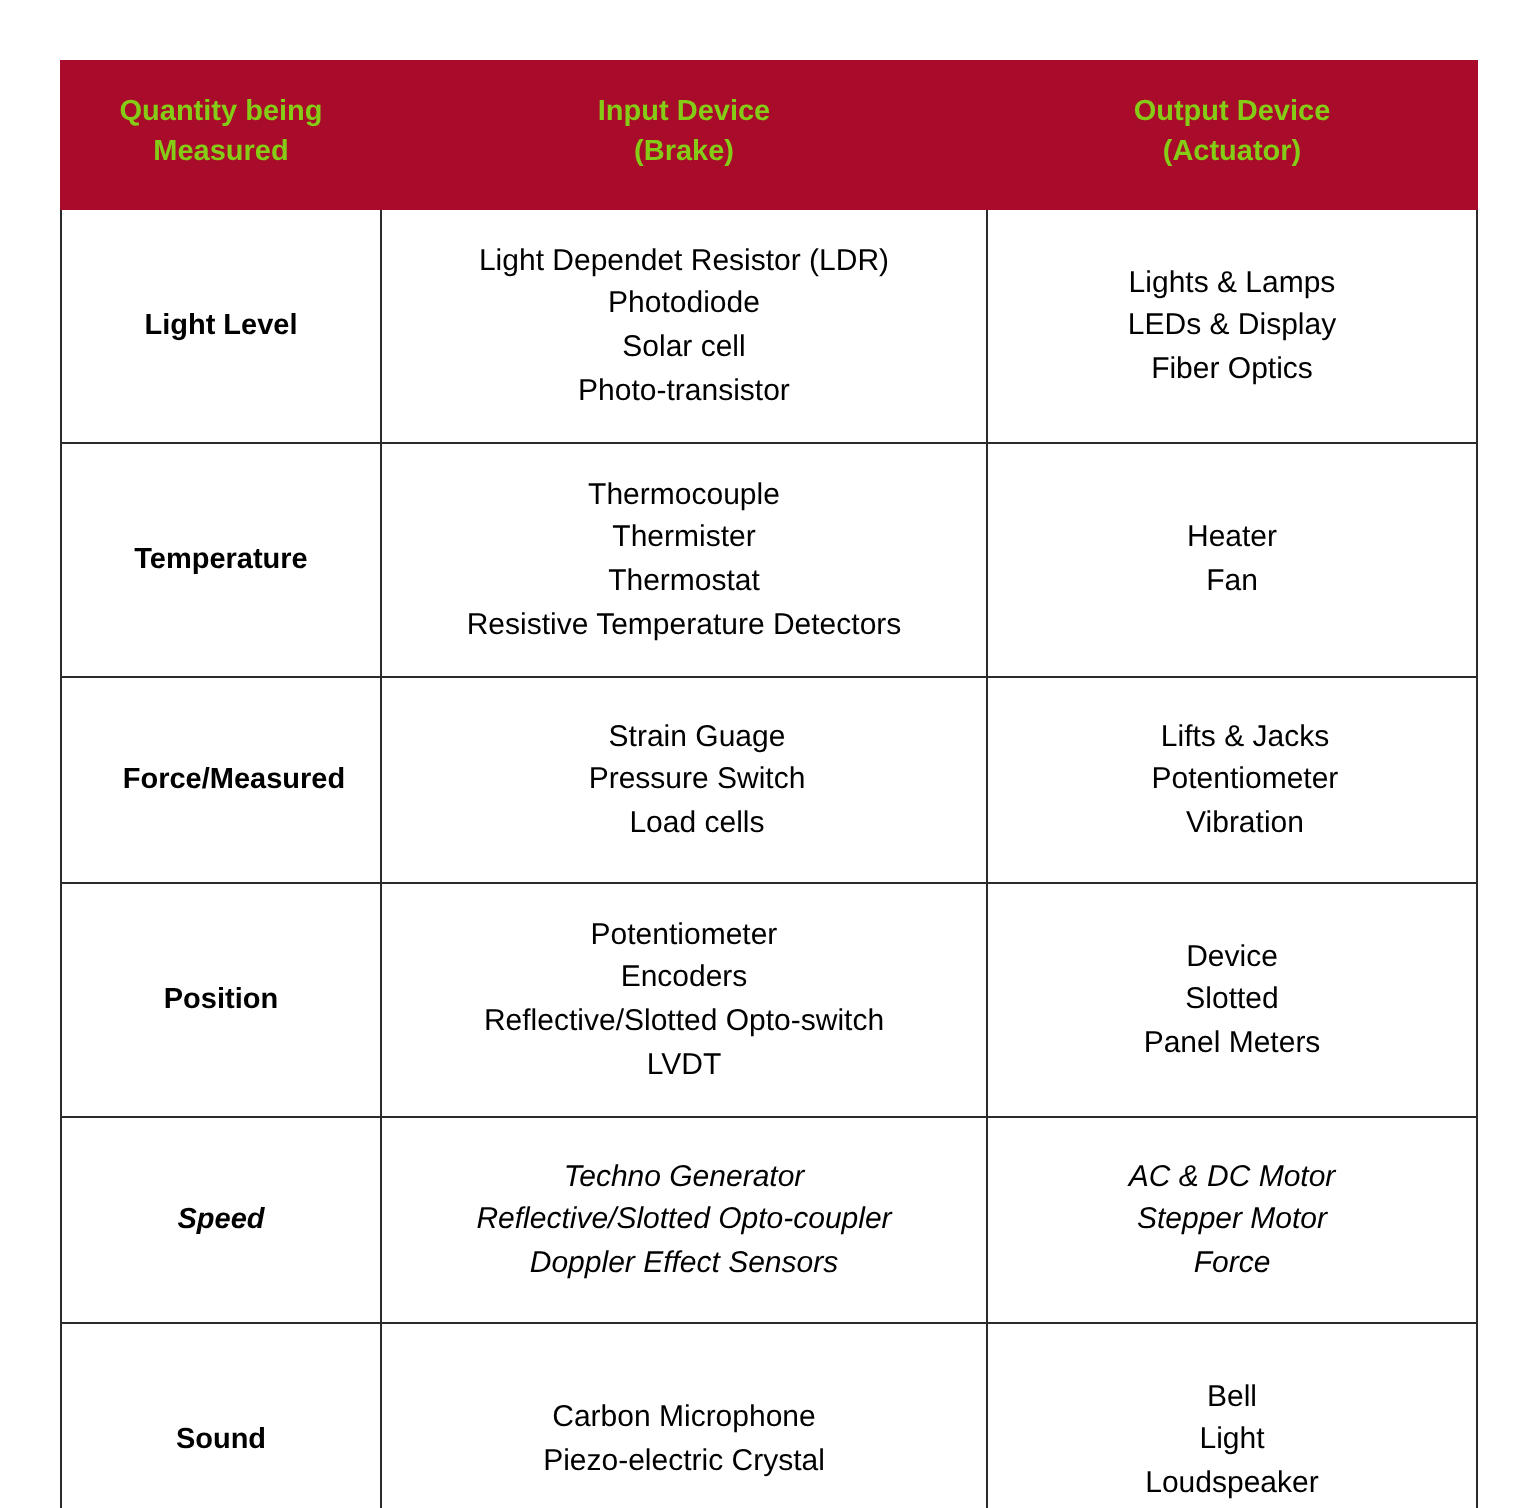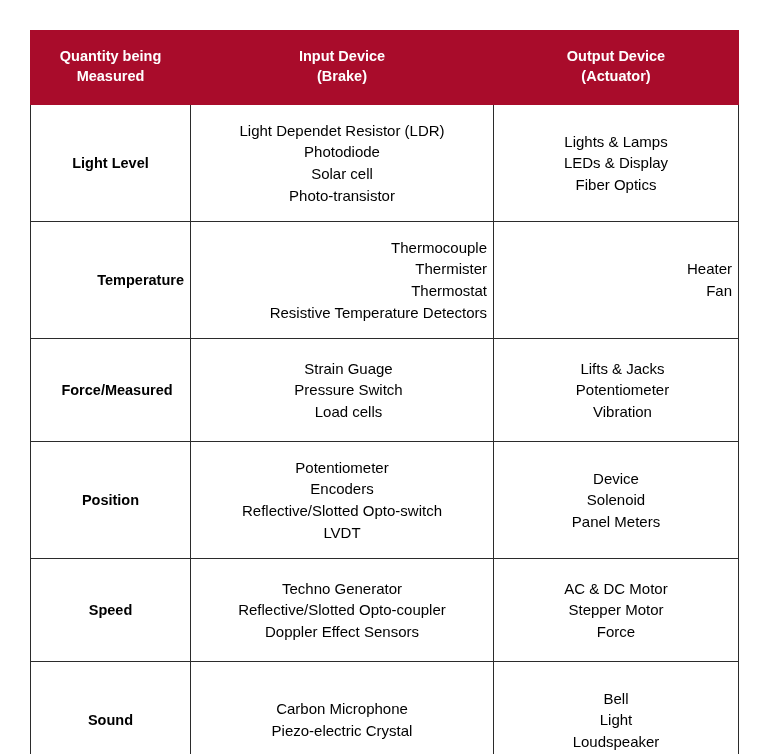--- a/index.html
+++ b/index.html
@@ -34,7 +34,7 @@
 
   thead th {
     background: #a90c2b;
-    color: #ffffff;
+    color: #84cc16;
     font-size: 14.5px;
     font-weight: bold;
     text-align: center;

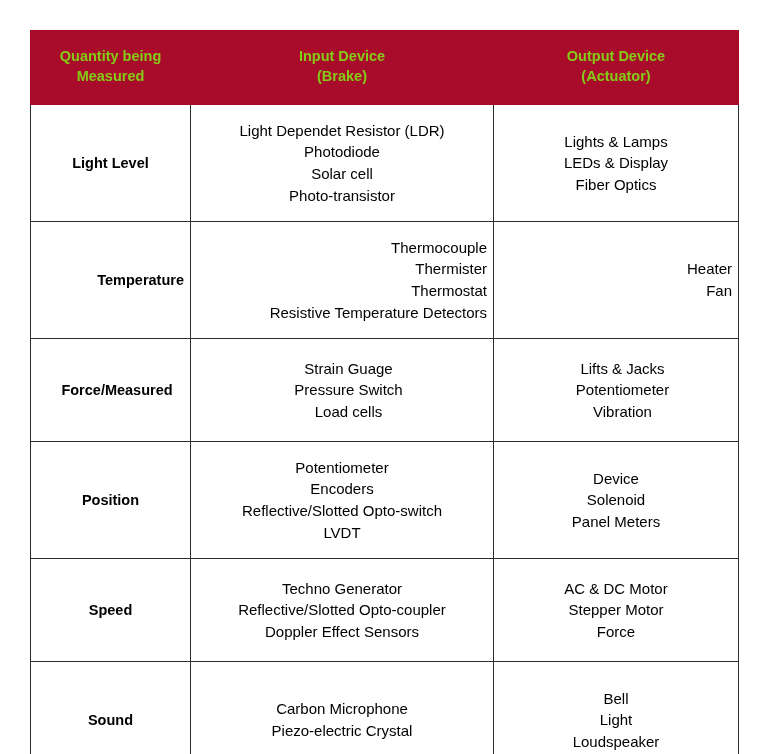--- a/index.html
+++ b/index.html
@@ -64,7 +64,7 @@
     white-space: nowrap;
   }
   tbody tr.r-light td { height: 96px; }
-  tbody tr.r-temperature td { height: 96px; text-align: right; }
+  tbody tr.r-temperature td { height: 96px; }
   tbody tr.r-force td { height: 82px; padding-left: 19px; }
   tbody tr.r-position td { height: 96px; }
   tbody tr.r-speed td { height: 82px; }

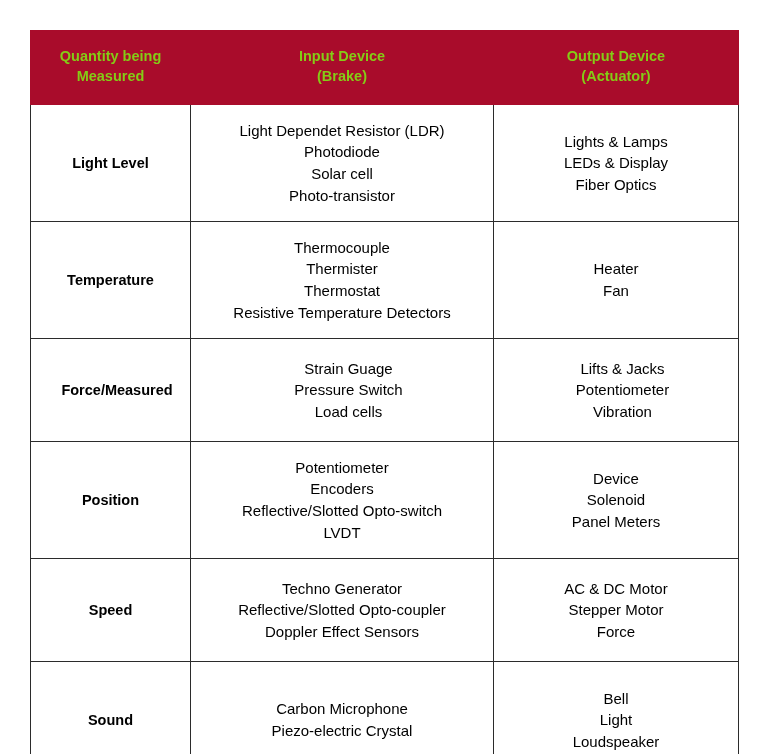--- a/index.html
+++ b/index.html
@@ -147,7 +147,7 @@
         </td>
         <td>
           <span class="line">Device</span>
-          <span class="line">Solenoid</span>
+          <span class="line">Slotted</span>
           <span class="line">Panel Meters</span>
         </td>
       </tr>

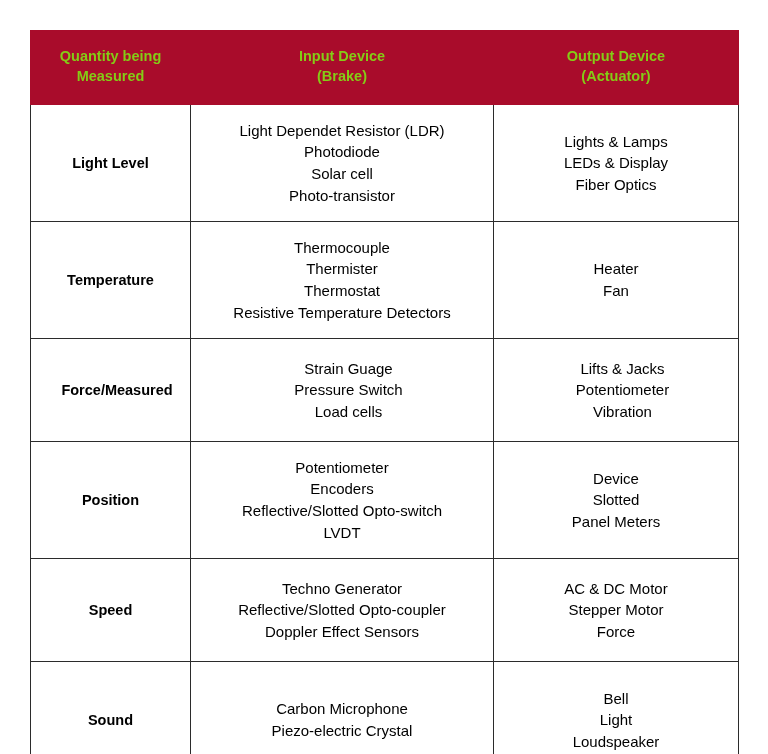--- a/index.html
+++ b/index.html
@@ -67,7 +67,7 @@
   tbody tr.r-temperature td { height: 96px; }
   tbody tr.r-force td { height: 82px; padding-left: 19px; }
   tbody tr.r-position td { height: 96px; }
-  tbody tr.r-speed td { height: 82px; }
+  tbody tr.r-speed td { height: 82px; font-style: italic; }
   tbody tr.r-sound td { height: 96px; }
 </style>
 </head>

